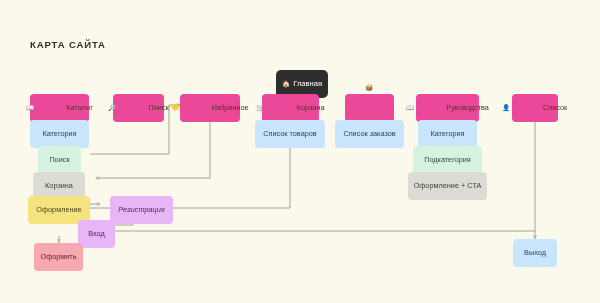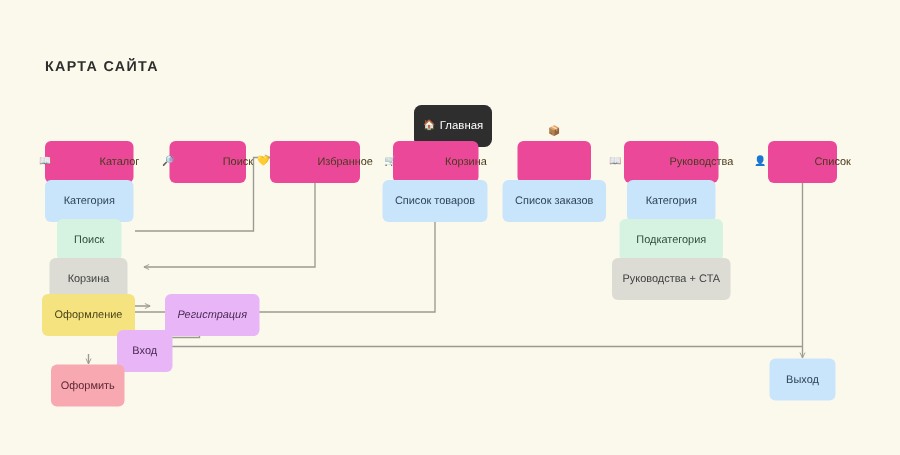--- a/index.html
+++ b/index.html
@@ -213,7 +213,7 @@
   </div>
 
   <div class="node n-gray" style="left:408px; top:172px; width:79px;">
-    <span class="lbl">Руководства + CTA</span>
+    <span class="lbl">Оформление + CTA</span>
   </div>
 
   <div class="node n-blue" style="left:513px; top:239px; width:44px;">

